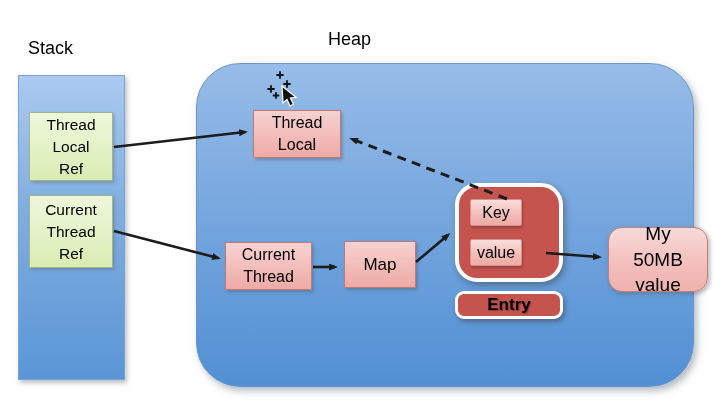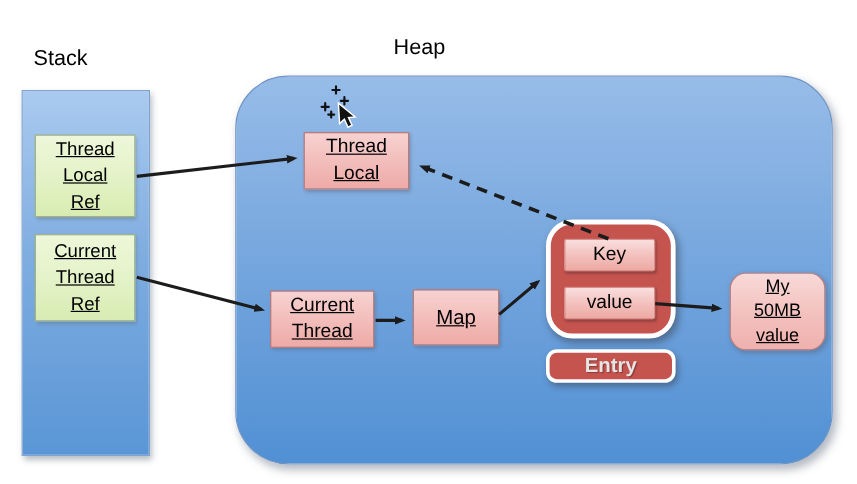--- a/index.html
+++ b/index.html
@@ -26,7 +26,7 @@
 
   .box{
     position:absolute;box-sizing:border-box;display:flex;align-items:center;justify-content:center;
-    text-align:center;white-space:pre-line;font-size:16px;line-height:1.36;color:#000;text-decoration:underline;
+    text-align:center;white-space:pre-line;font-size:16px;line-height:1.36;color:#000;
   }
   .green{
     background:linear-gradient(to bottom,#eef7da 0%,#e3f2c6 55%,#d8ecb2 100%);

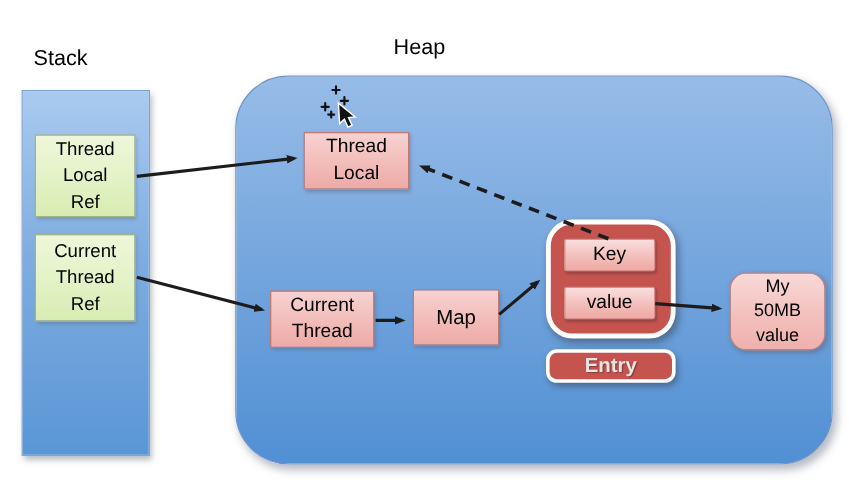--- a/index.html
+++ b/index.html
@@ -52,7 +52,7 @@
     box-shadow:2px 3px 6px rgba(50,50,60,.45);
   }
   .kv{
-    position:absolute;left:11px;box-sizing:border-box;width:76px;height:27px;
+    position:absolute;left:11px;box-sizing:border-box;width:52px;height:27px;
     display:flex;align-items:center;justify-content:center;font-size:16px;
     background:linear-gradient(to bottom,#f9dedd 0%,#f2bcb8 60%,#eeaaa5 100%);
     border:1px solid #d98f8c;border-radius:2px;

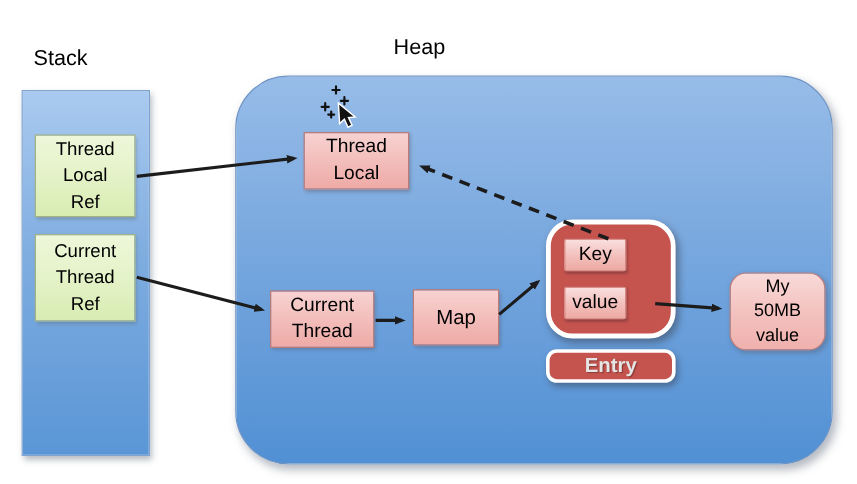--- a/index.html
+++ b/index.html
@@ -71,11 +71,11 @@
   }
 
   .my-value{
-    left:608px;top:207px;width:80px;height:65px;border-radius:14px;
+    left:608px;top:207px;width:100px;height:65px;border-radius:14px;
     background:linear-gradient(to bottom,#f8d9d8 0%,#f3c0bd 55%,#efb1ad 100%);
     border:1.5px solid #bf7f7b;
     box-shadow:1.5px 2px 4px rgba(80,80,90,.4);
-    font-size:15px;line-height:1.35;
+    font-size:19px;line-height:1.35;
   }
 
   .overlay{position:absolute;left:0;top:0;width:714px;height:403px;pointer-events:none;}

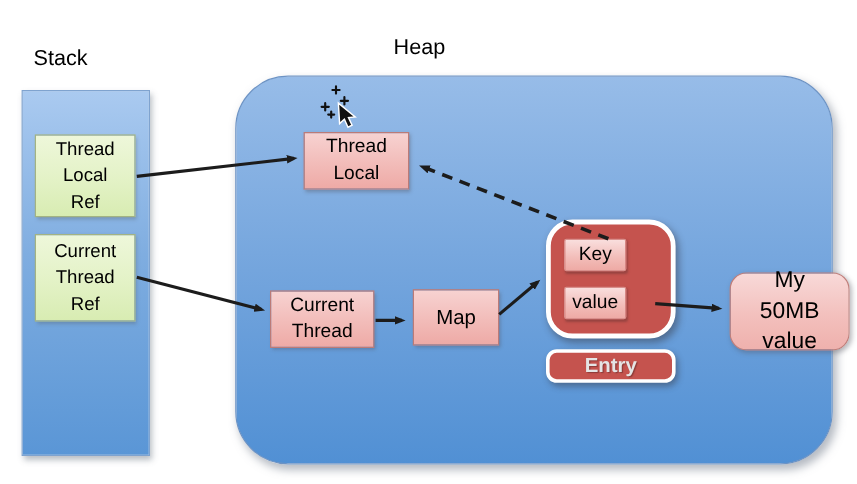--- a/index.html
+++ b/index.html
@@ -65,7 +65,7 @@
     position:absolute;left:455px;top:271px;width:108px;height:28px;box-sizing:border-box;
     background:#c5534e;border:3px solid #ffffff;border-radius:9px;
     display:flex;align-items:center;justify-content:center;
-    color:#e5e5e5;font-weight:bold;font-size:17px;
+    color:#000000;font-weight:bold;font-size:17px;
     text-shadow:1px 1px 1px rgba(0,0,0,.3);
     box-shadow:2px 3px 5px rgba(50,50,60,.45);
   }

